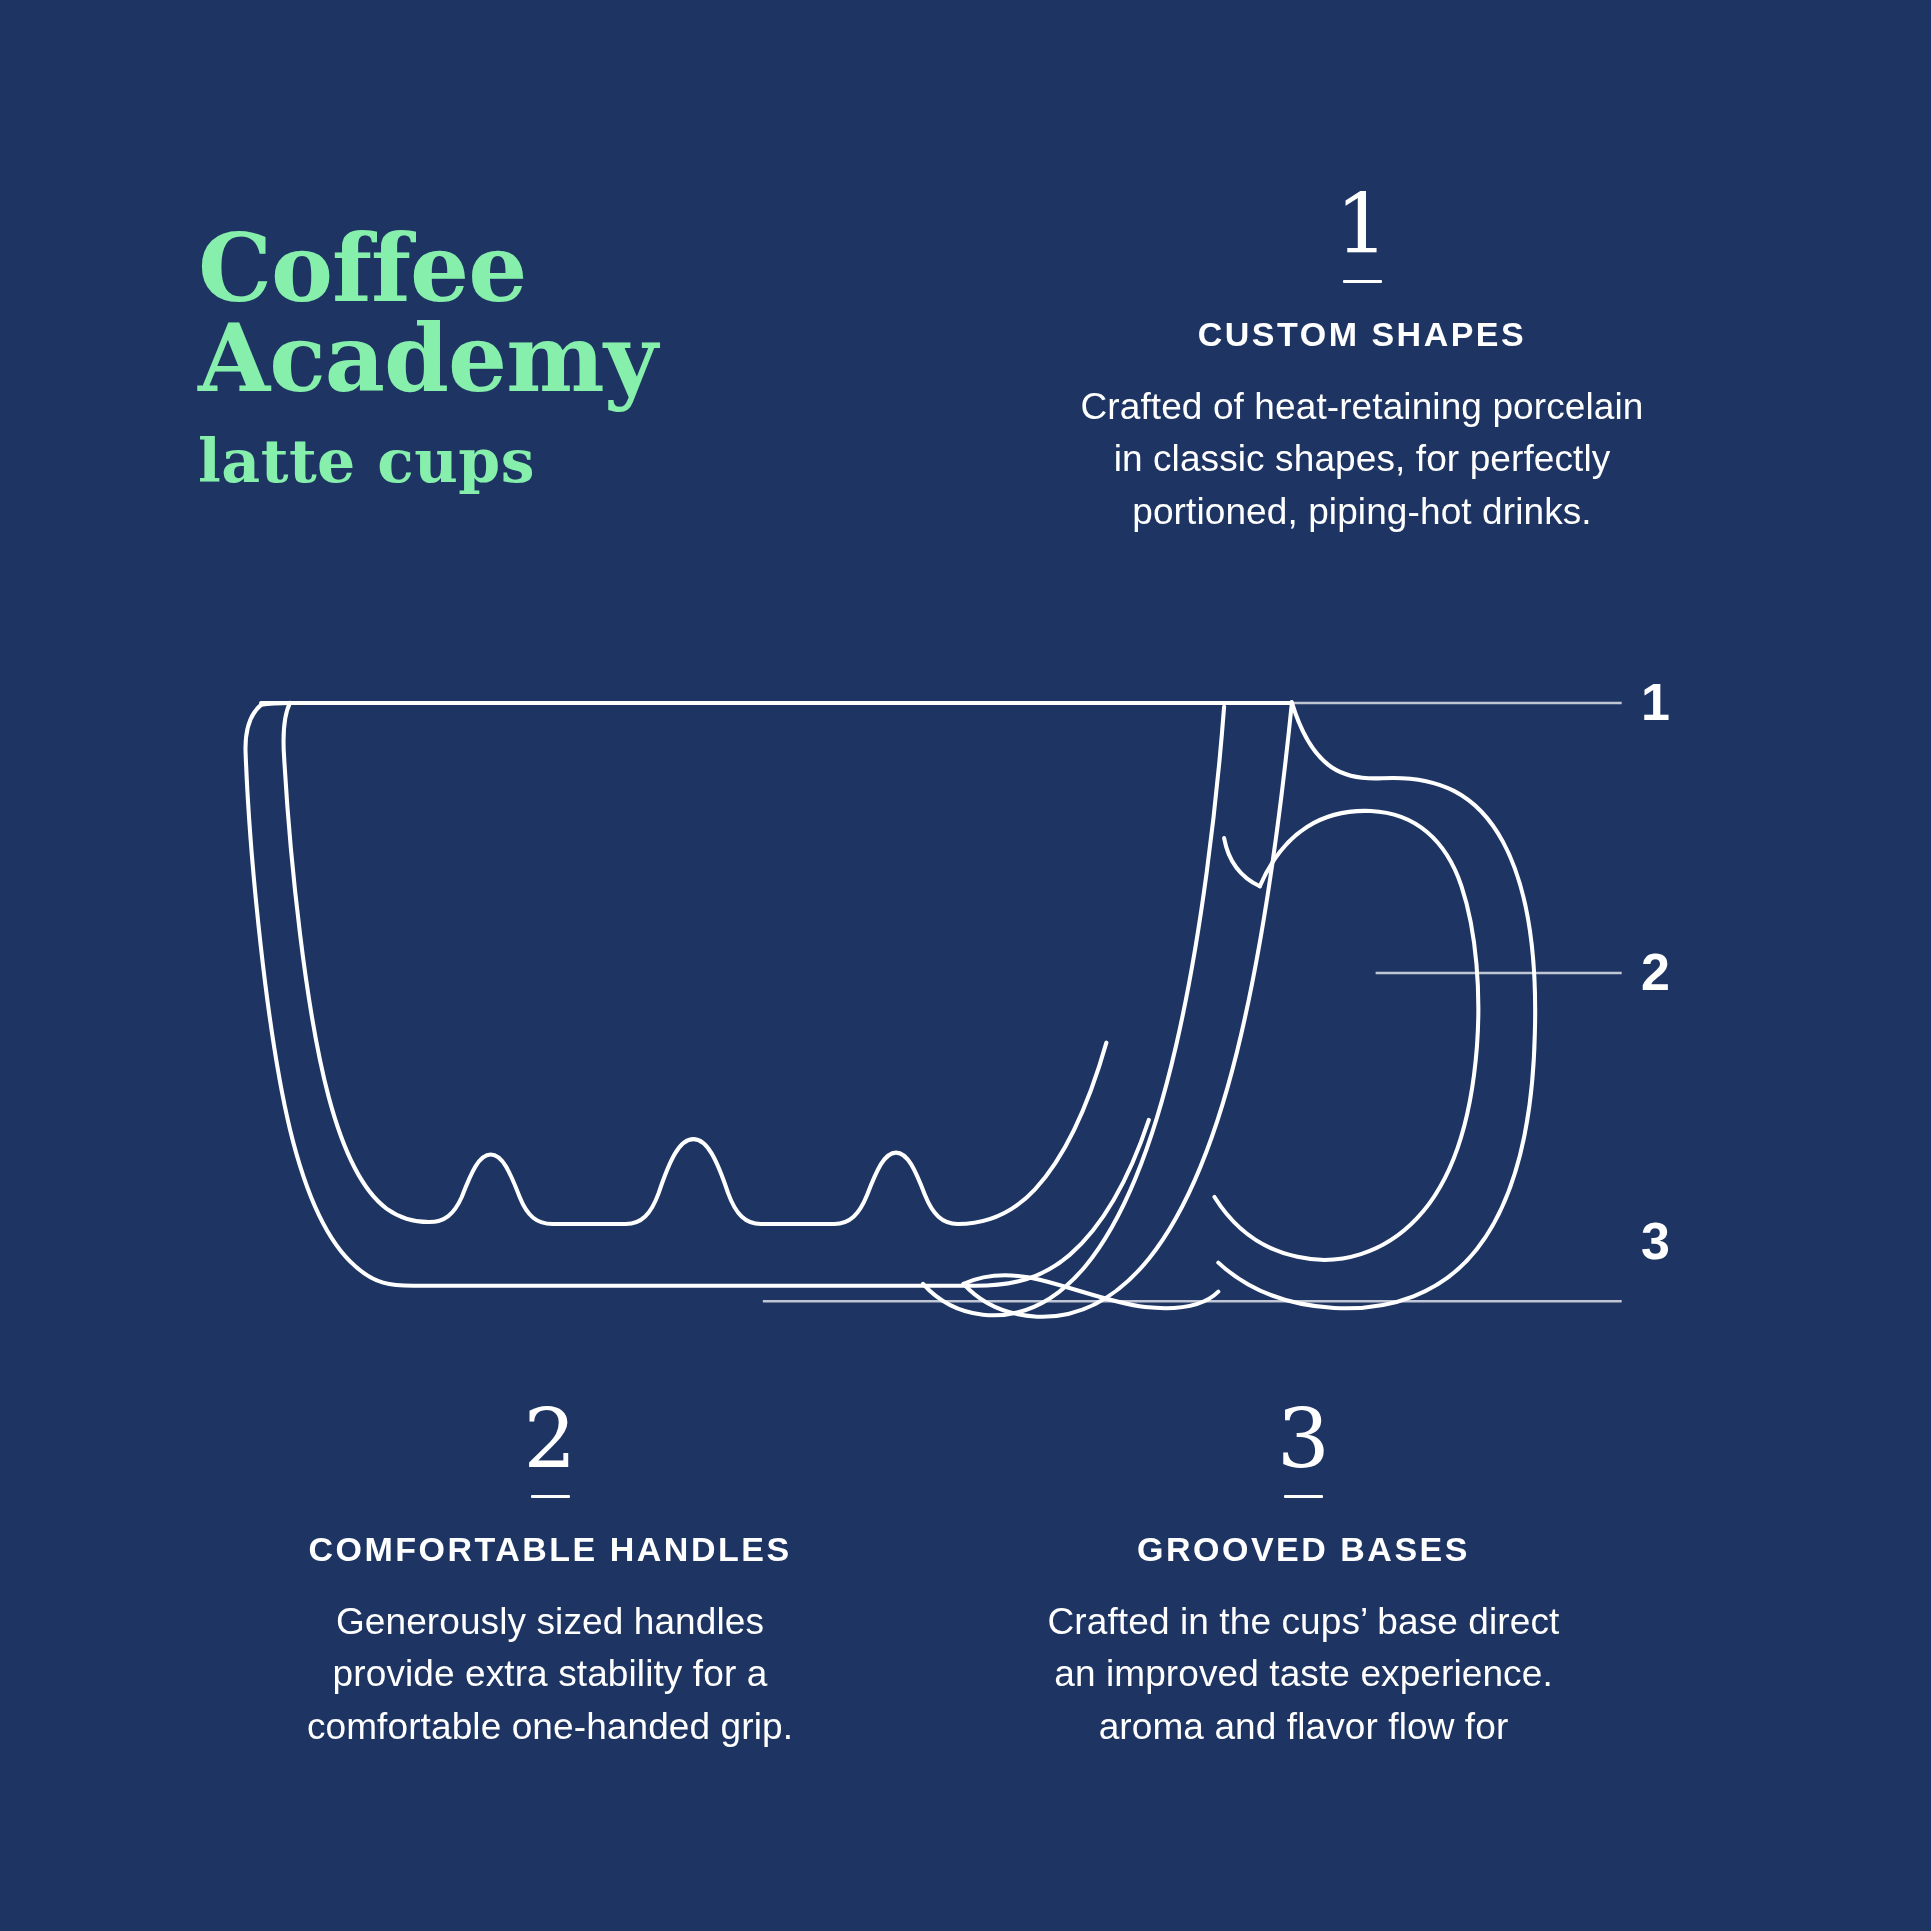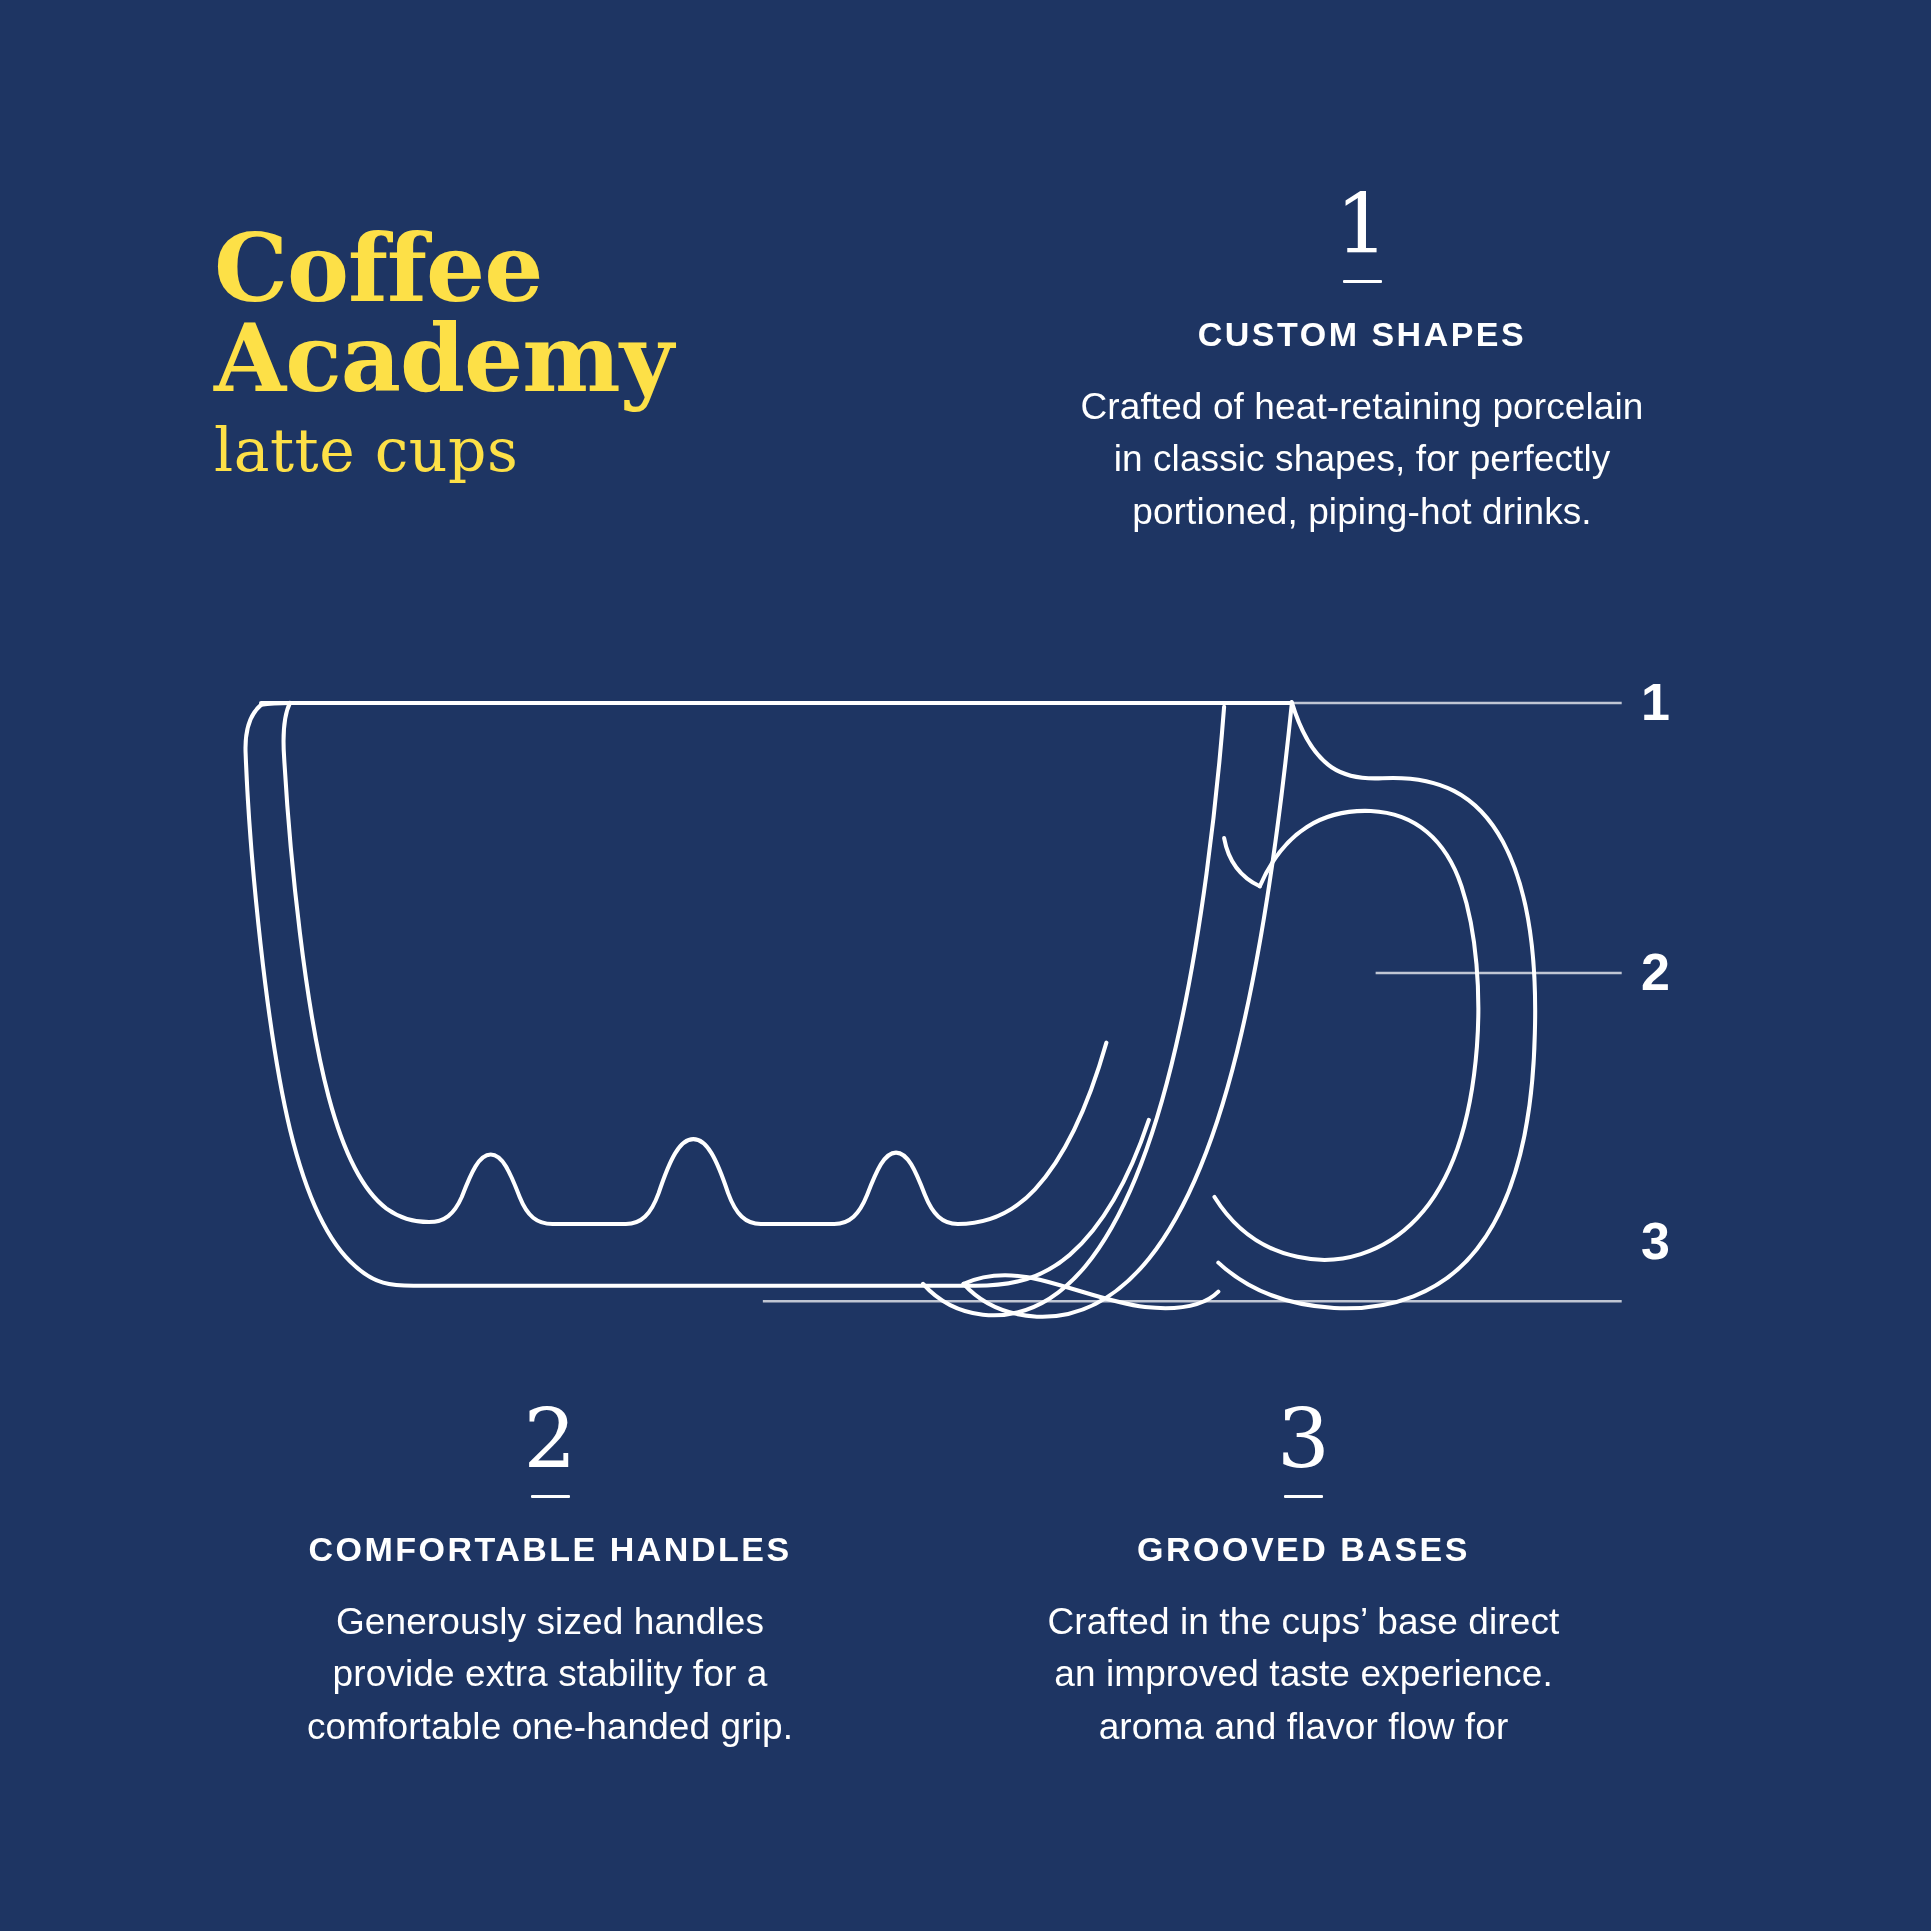--- a/index.html
+++ b/index.html
@@ -26,10 +26,10 @@
   
   .brand {
     position: absolute;
-    left: 214px;
+    left: 198px;
     top: 224px;
     width: 676px;
-    color: #fde047;
+    color: #86efac;
   }
   .brand-line {
     font-family: "DejaVu Serif", "Liberation Serif", serif;

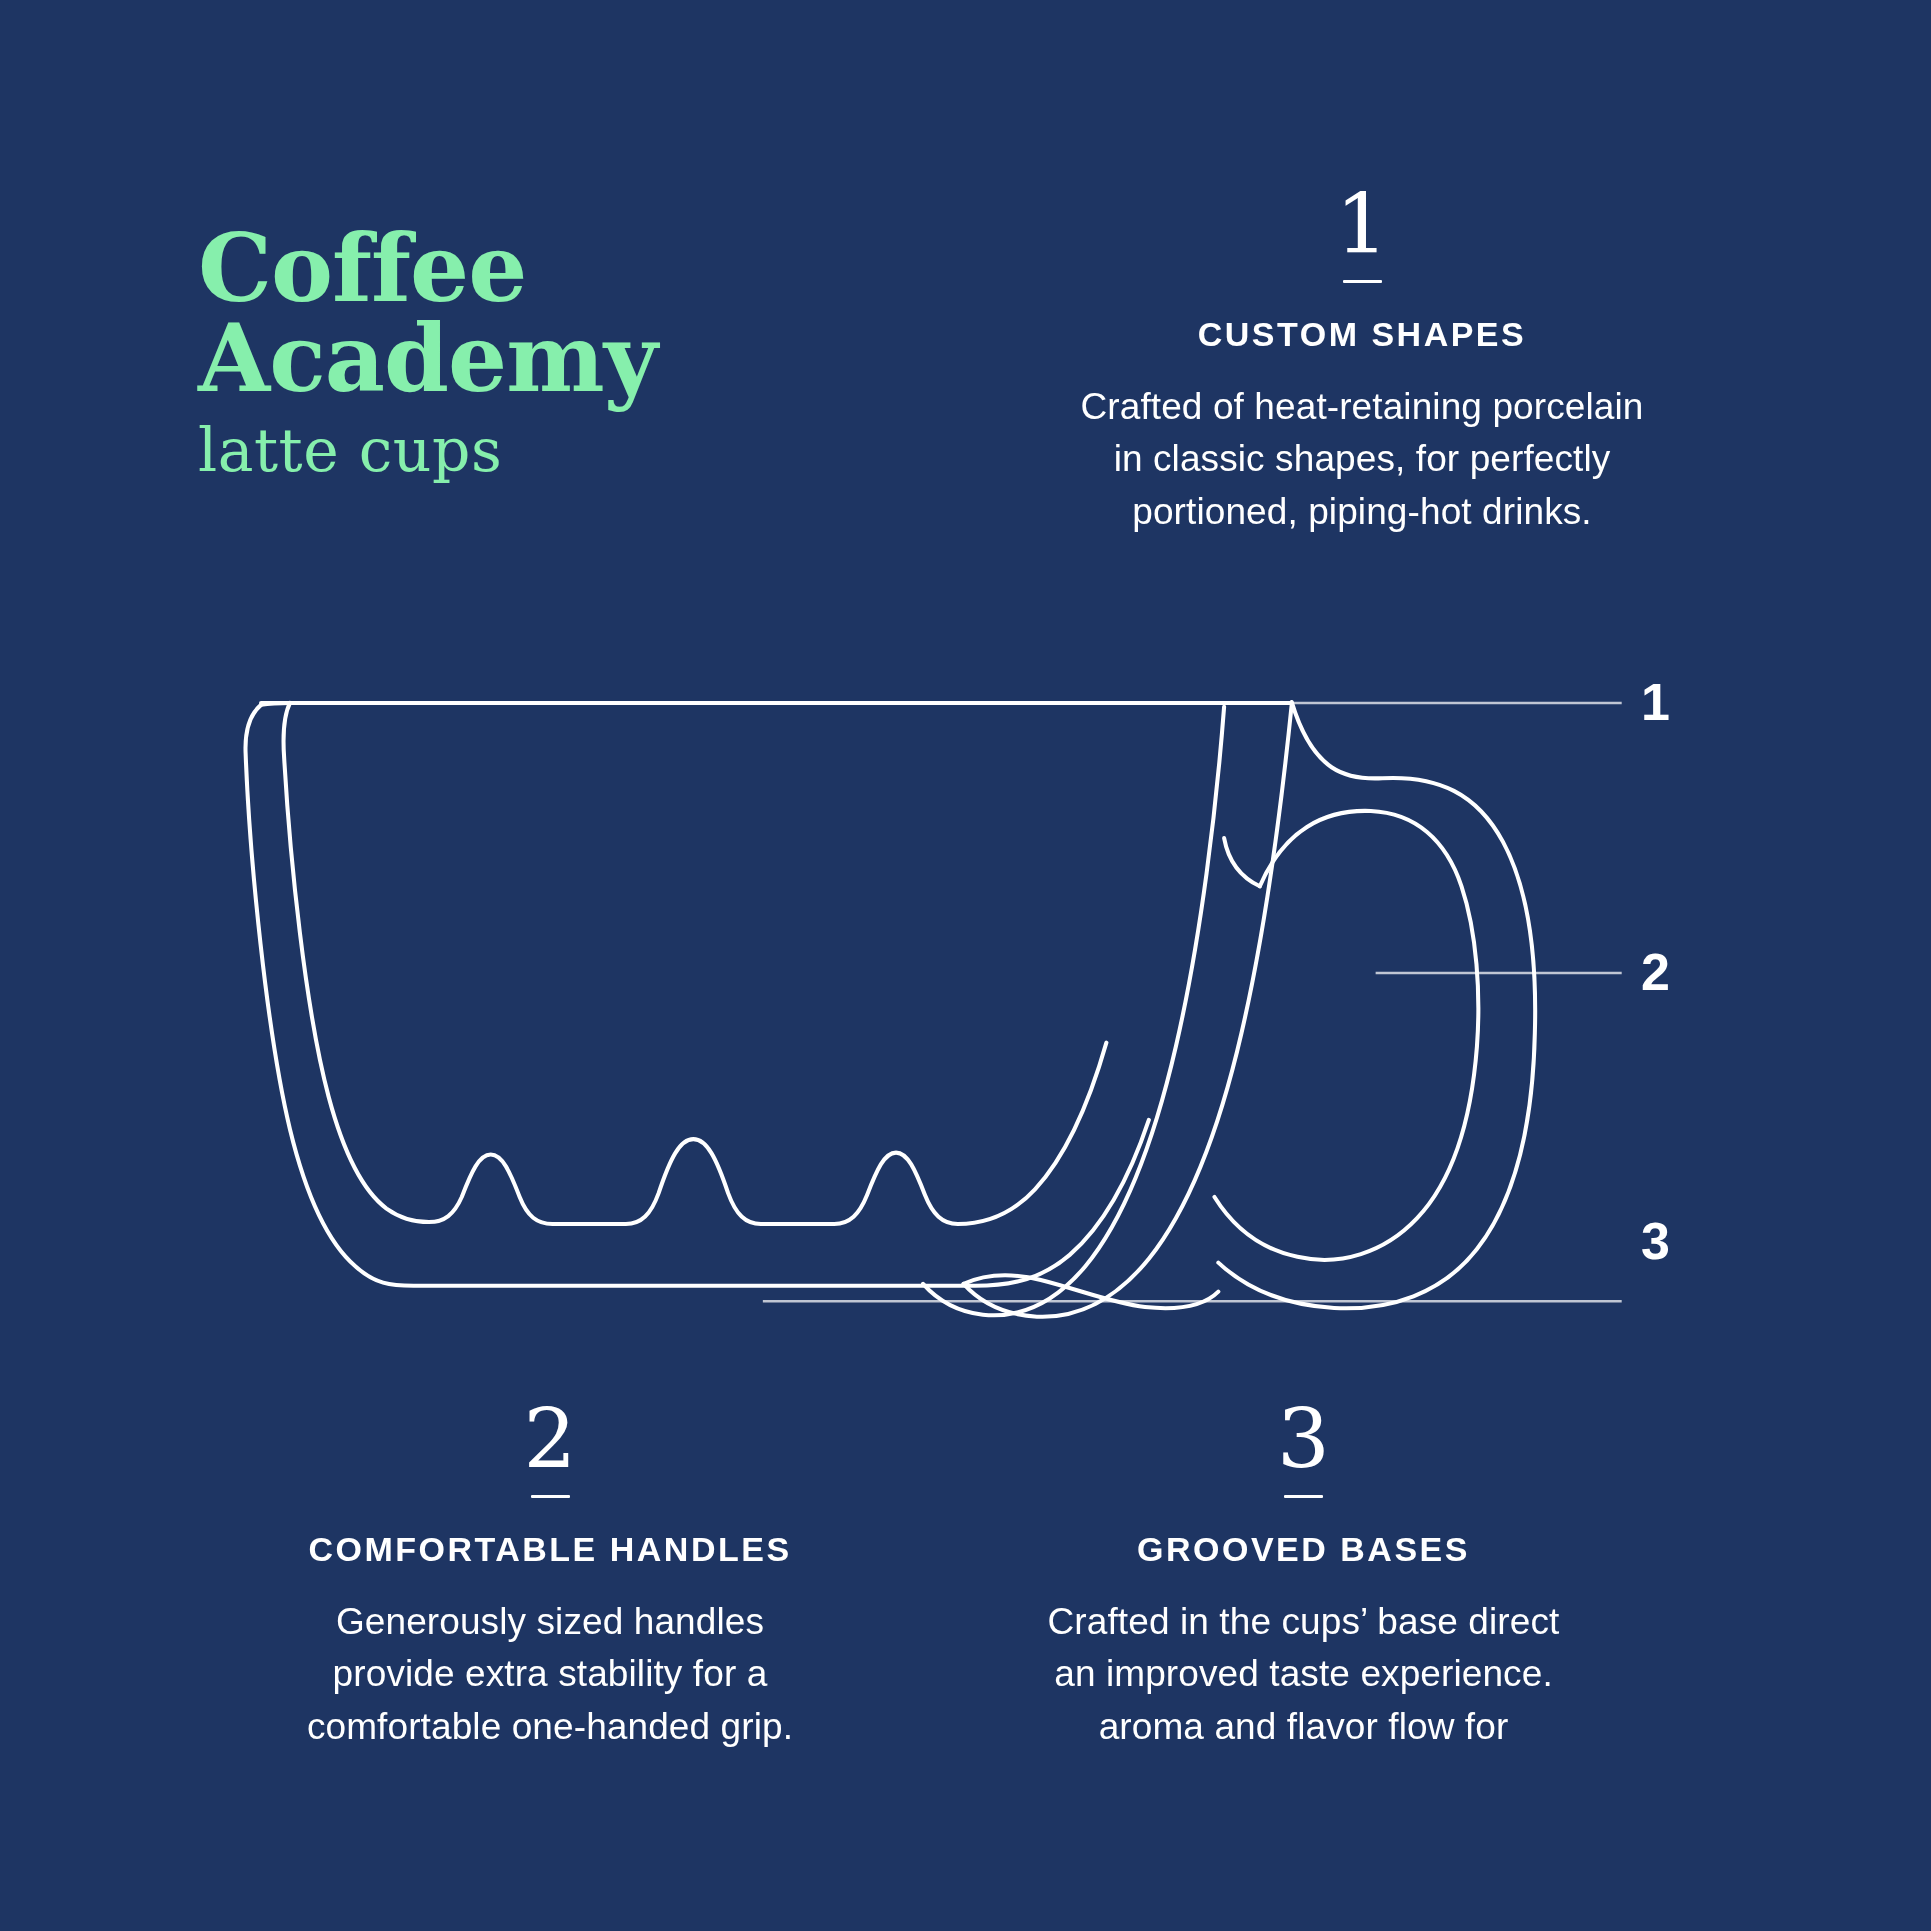--- a/index.html
+++ b/index.html
@@ -42,12 +42,12 @@
   }
   .brand-sub {
     font-family: "DejaVu Serif", "Liberation Serif", serif;
-    font-weight: 400;
+    font-weight: 700;
     font-size: 60px;
     line-height: 1.0;
     letter-spacing: 0.5px;
     display: block;
-    margin-top: 16px;
+    margin-top: 27px;
     white-space: nowrap;
   }
 

